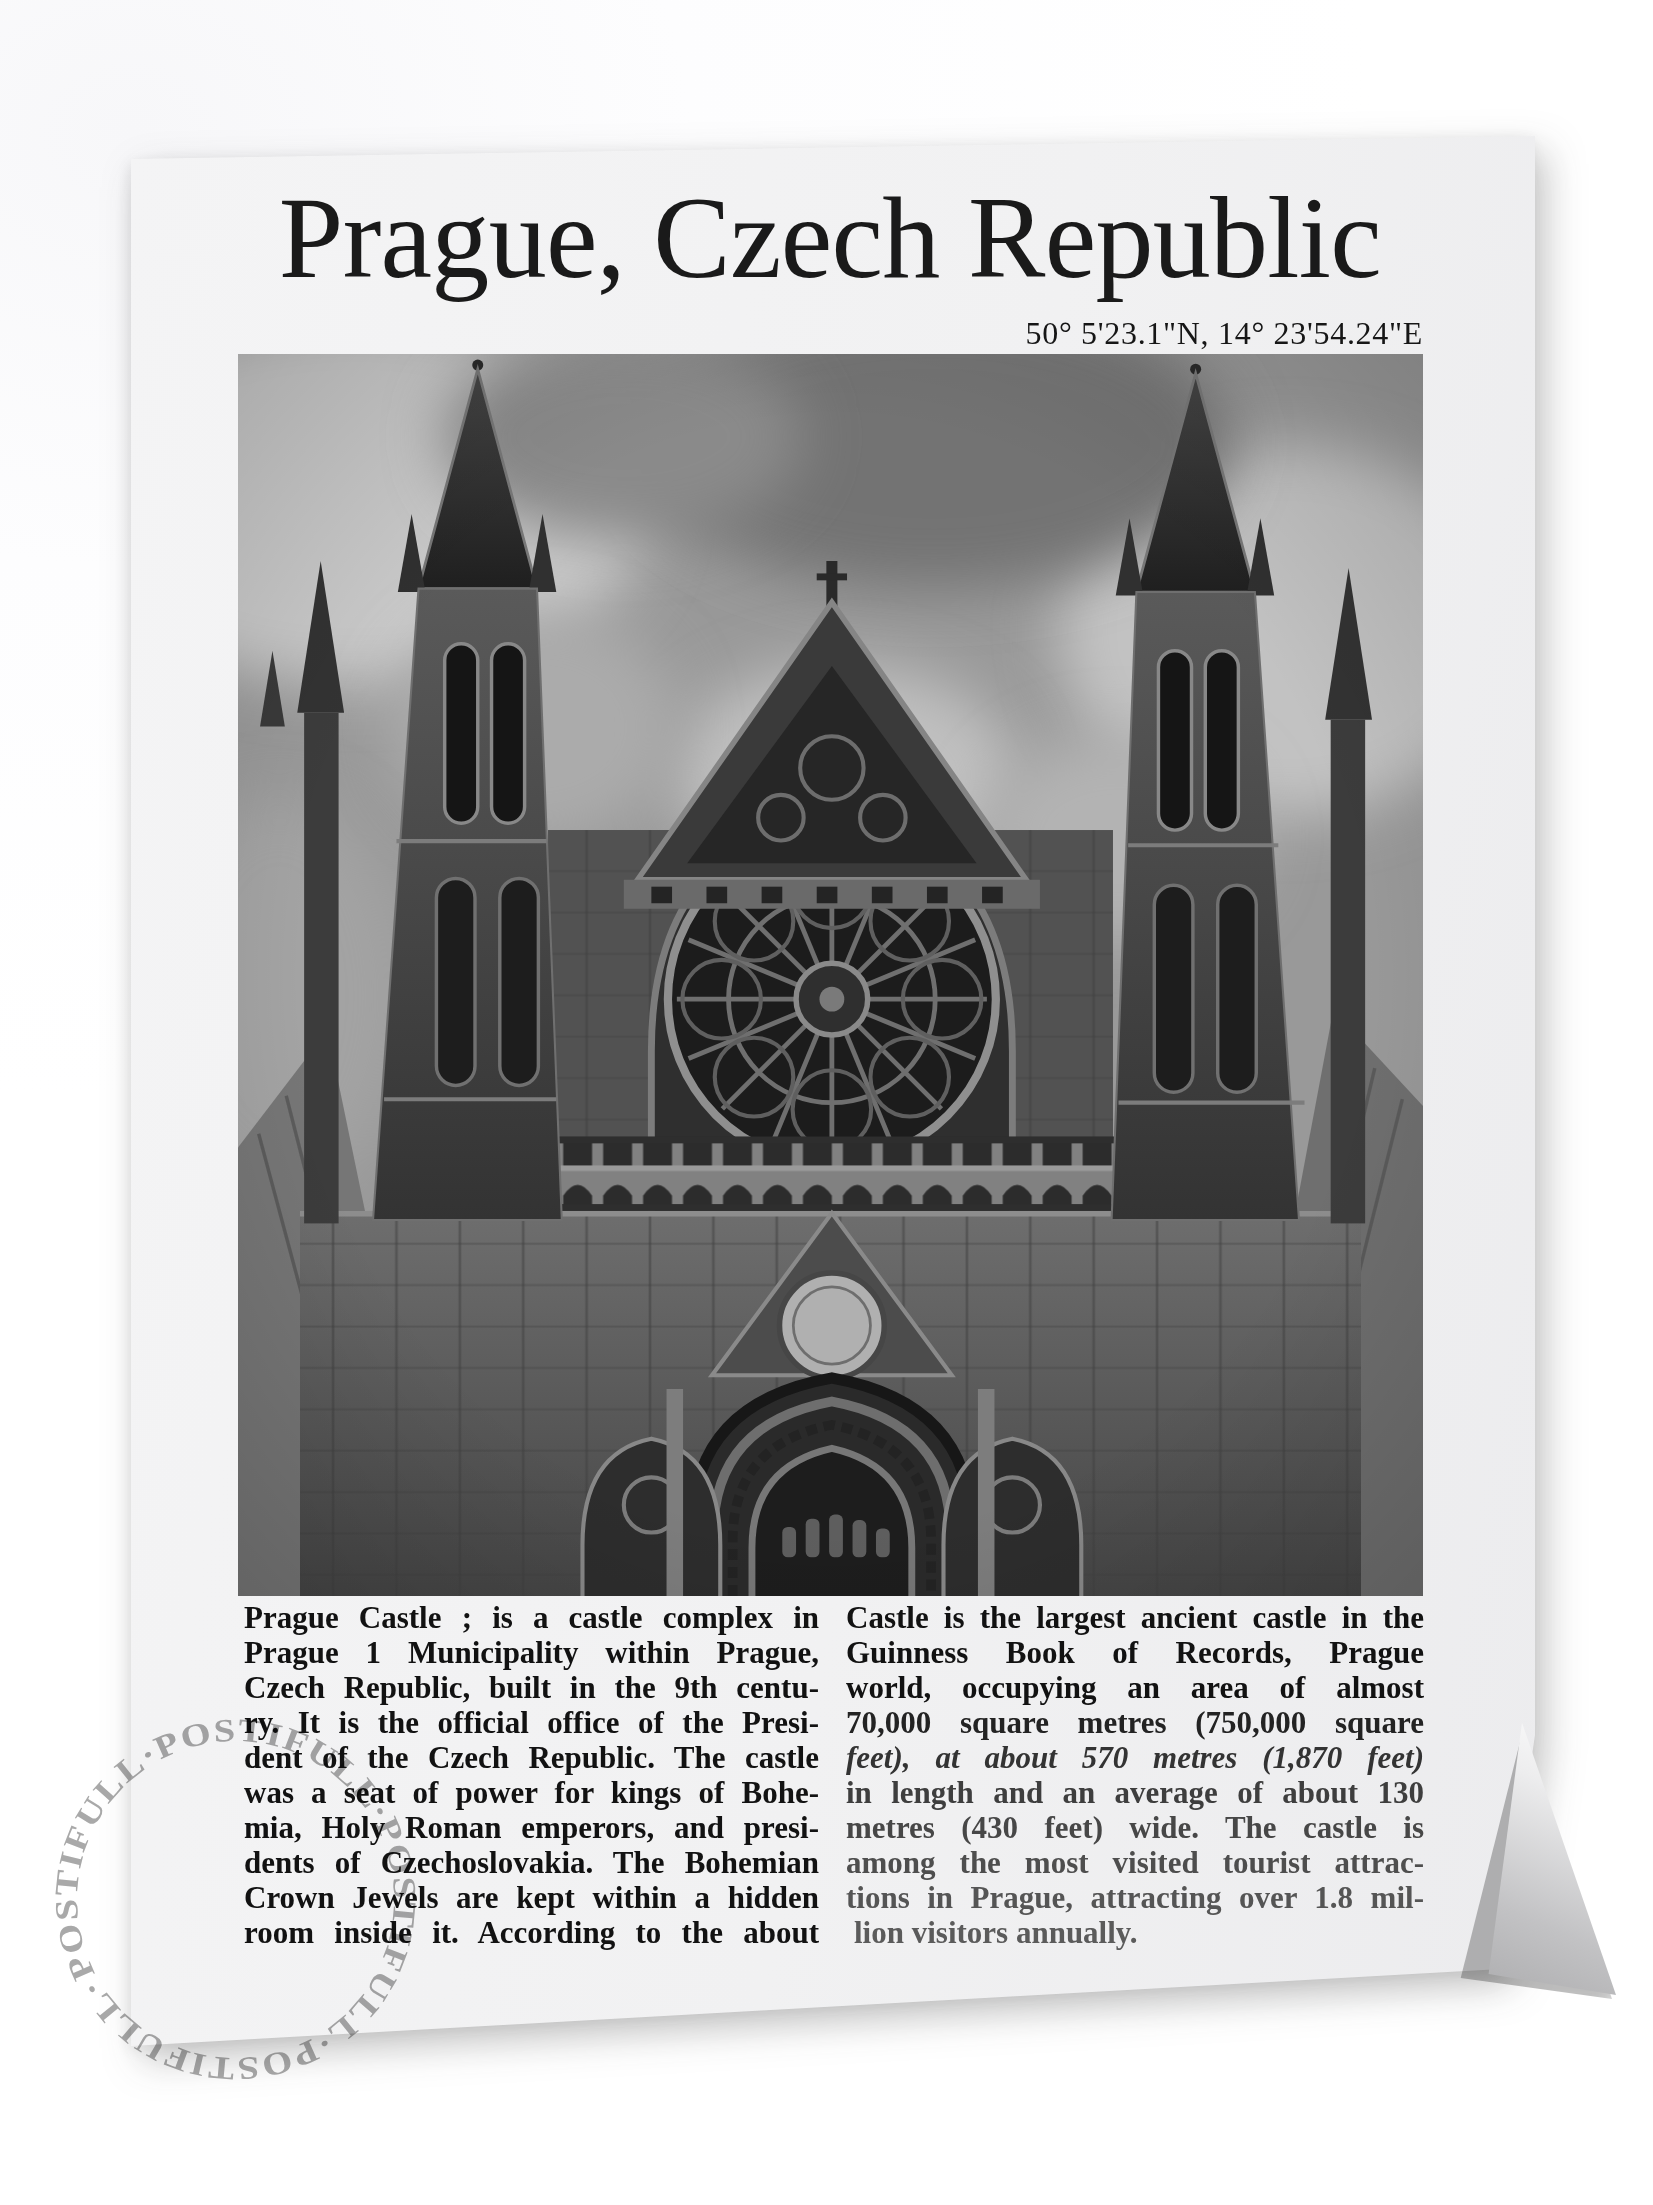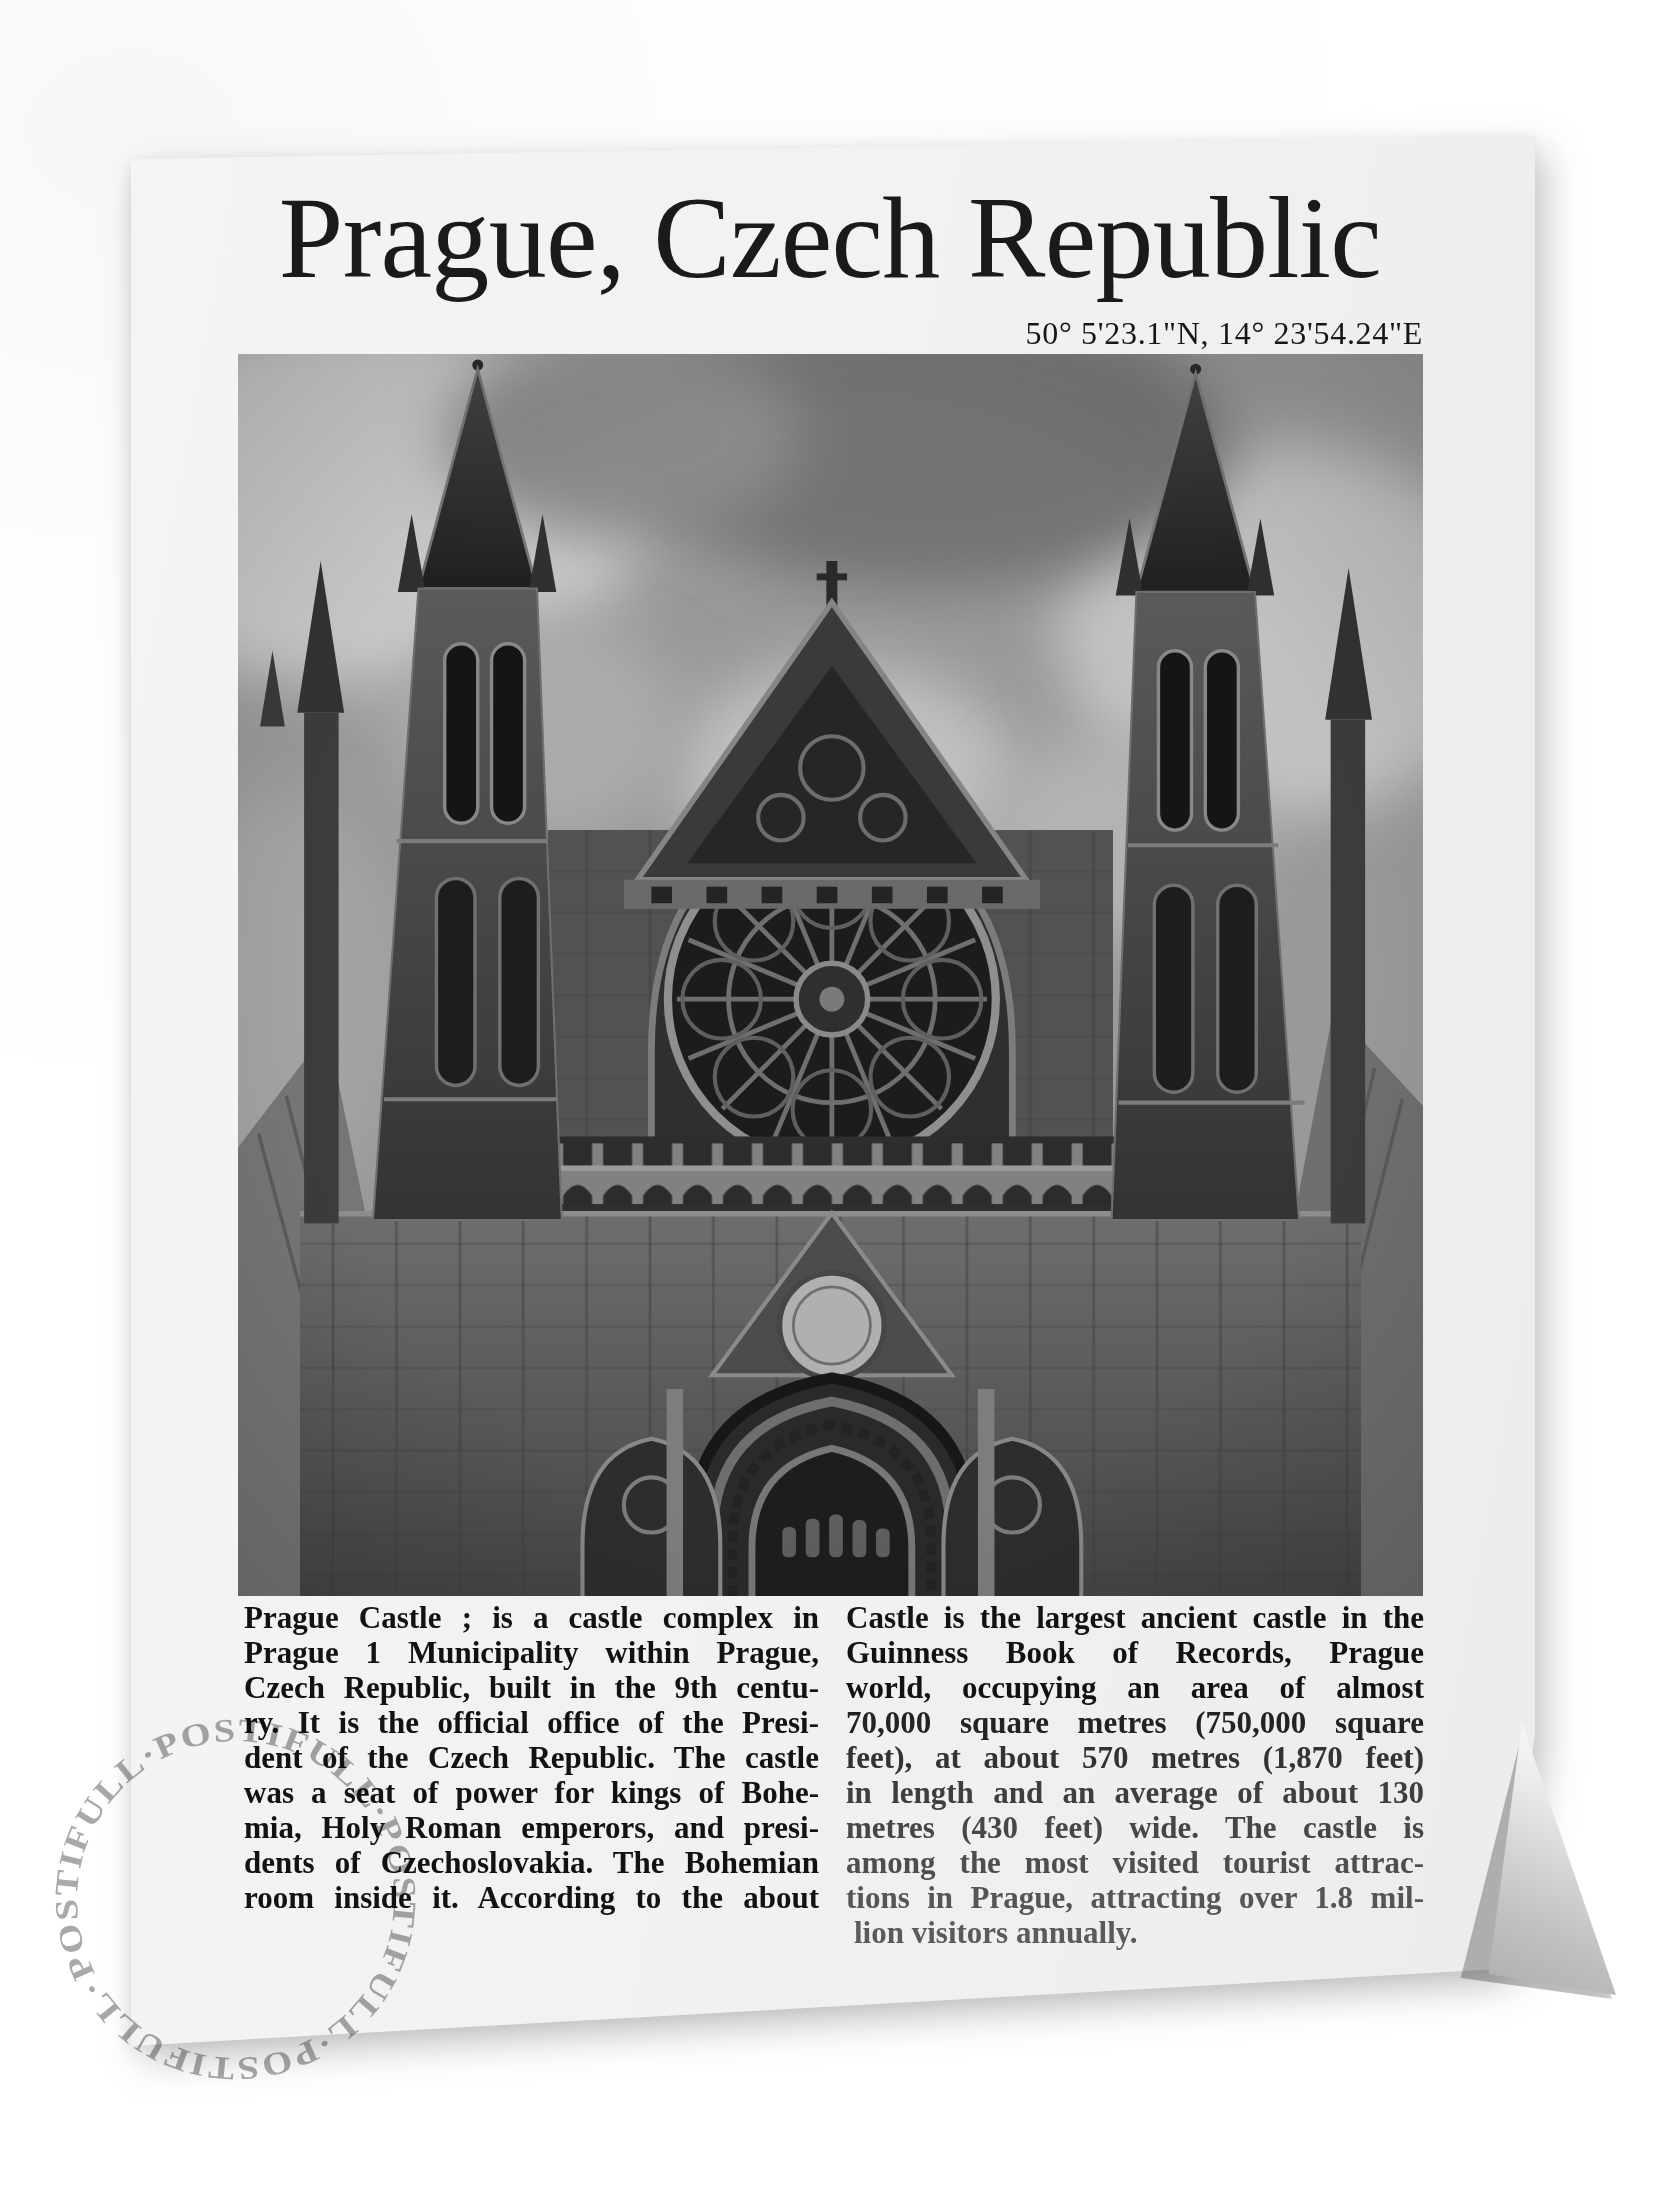--- a/index.html
+++ b/index.html
@@ -43,7 +43,7 @@
     white-space:normal;
   }
   .col-right .bline:nth-child(4){color:#232323;}
-  .col-right .bline:nth-child(5){color:#333333;}
+  .col-right .bline:nth-child(5){color:#333333;font-style:italic;}
   .col-right .bline:nth-child(6){color:#3e3e3e;}
   .col-right .bline:nth-child(7){color:#474747;font-family:Liberation Serif, serif;}
   .col-right .bline:nth-child(8){color:#4e4e4e;}

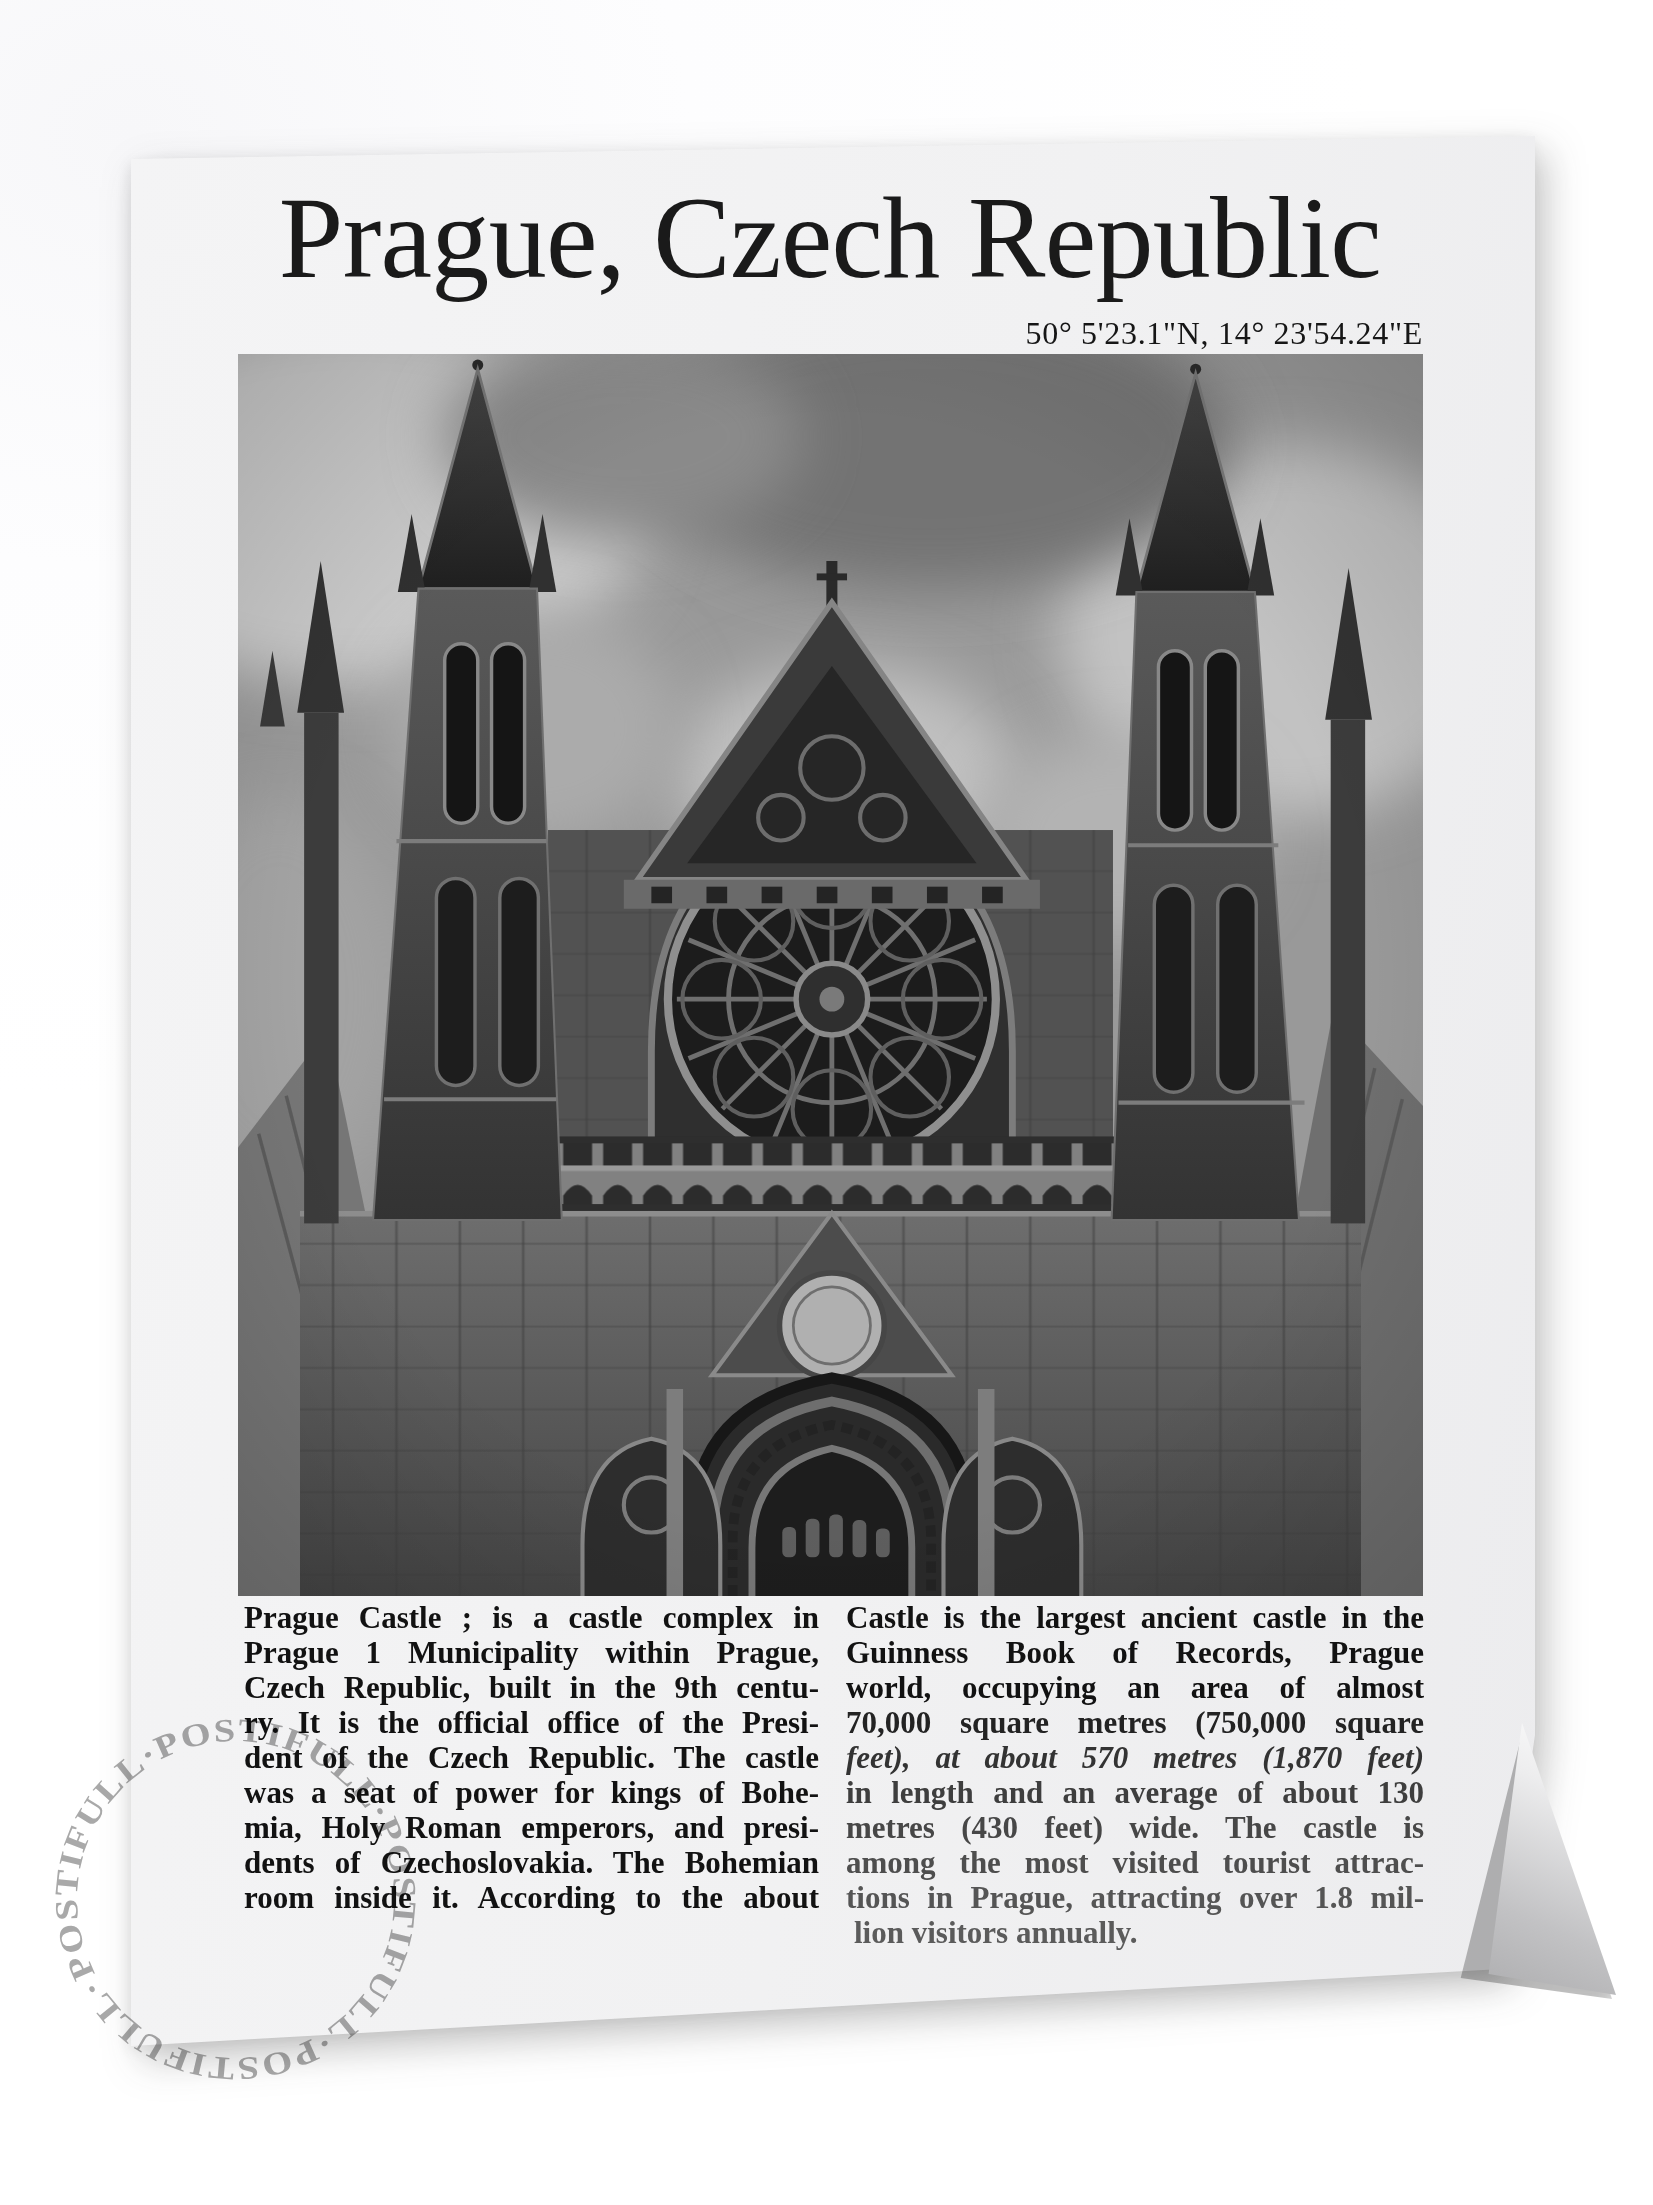--- a/index.html
+++ b/index.html
@@ -273,6 +273,7 @@
       <div class="bline">was a seat of power for kings of Bohe-</div>
       <div class="bline">mia, Holy Roman emperors, and presi-</div>
       <div class="bline">dents of Czechoslovakia. The Bohemian</div>
+      <div class="bline">Crown Jewels are kept within a hidden</div>
       <div class="bline">room inside it. According to the about</div>
     </div>
 

